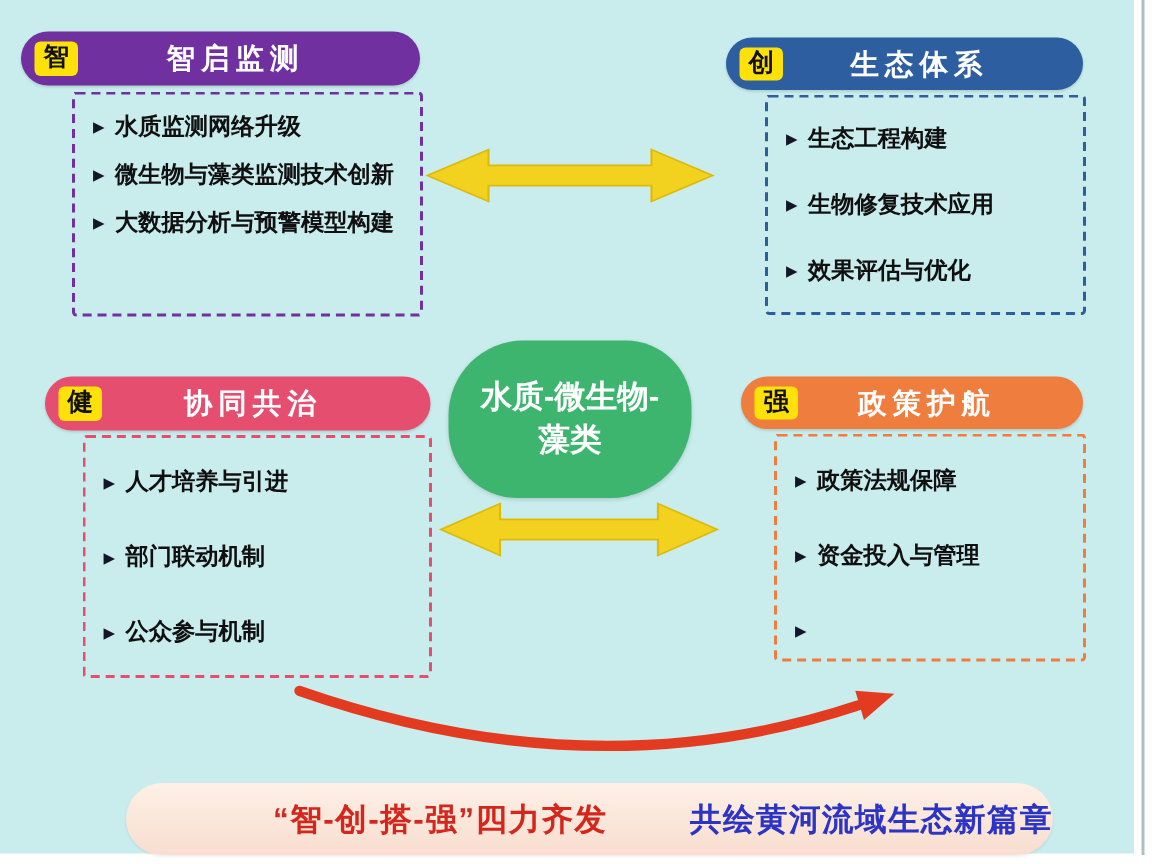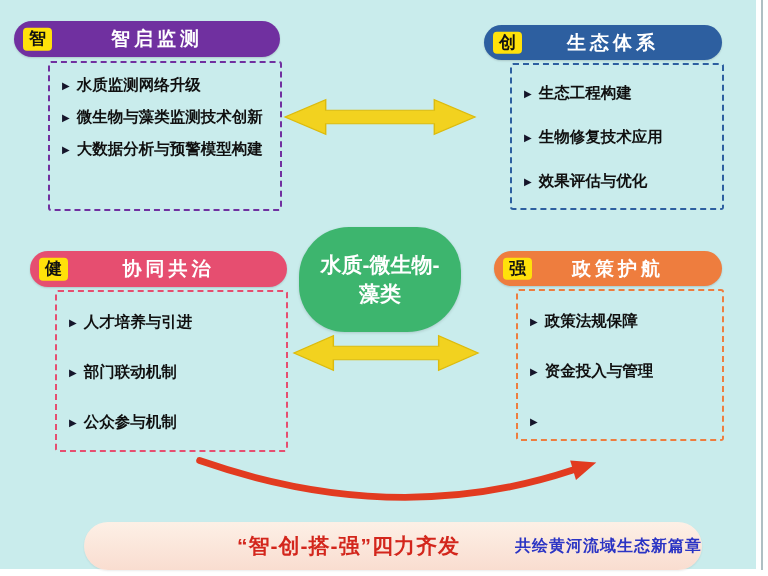--- a/index.html
+++ b/index.html
@@ -63,7 +63,7 @@
     box-shadow:0 1px 2px rgba(0,0,0,0.08);
   }
   .footer .slog-left {color:#d3261c; font-weight:bold; font-size:21px; letter-spacing:1px;}
-  .footer .slog-right{color:#2b34c4; font-weight:bold; font-size:16px; letter-spacing:1px;}
+  .footer .slog-right{color:#2b34c4; font-weight:bold; font-size:21px; letter-spacing:1px;}
 </style>
 </head>
 <body>

